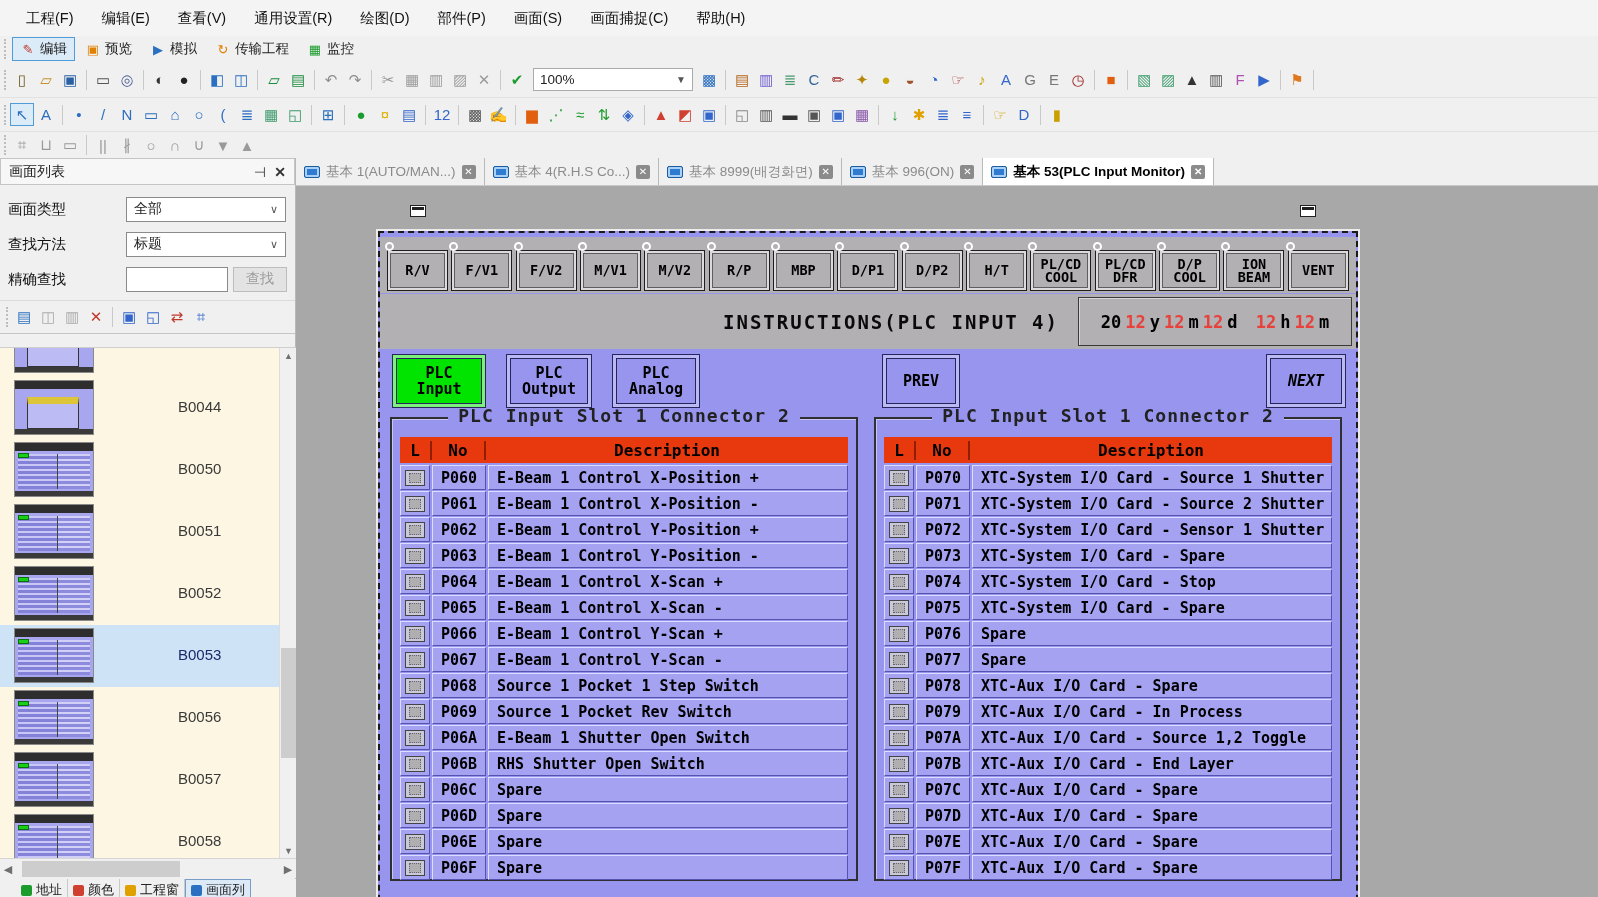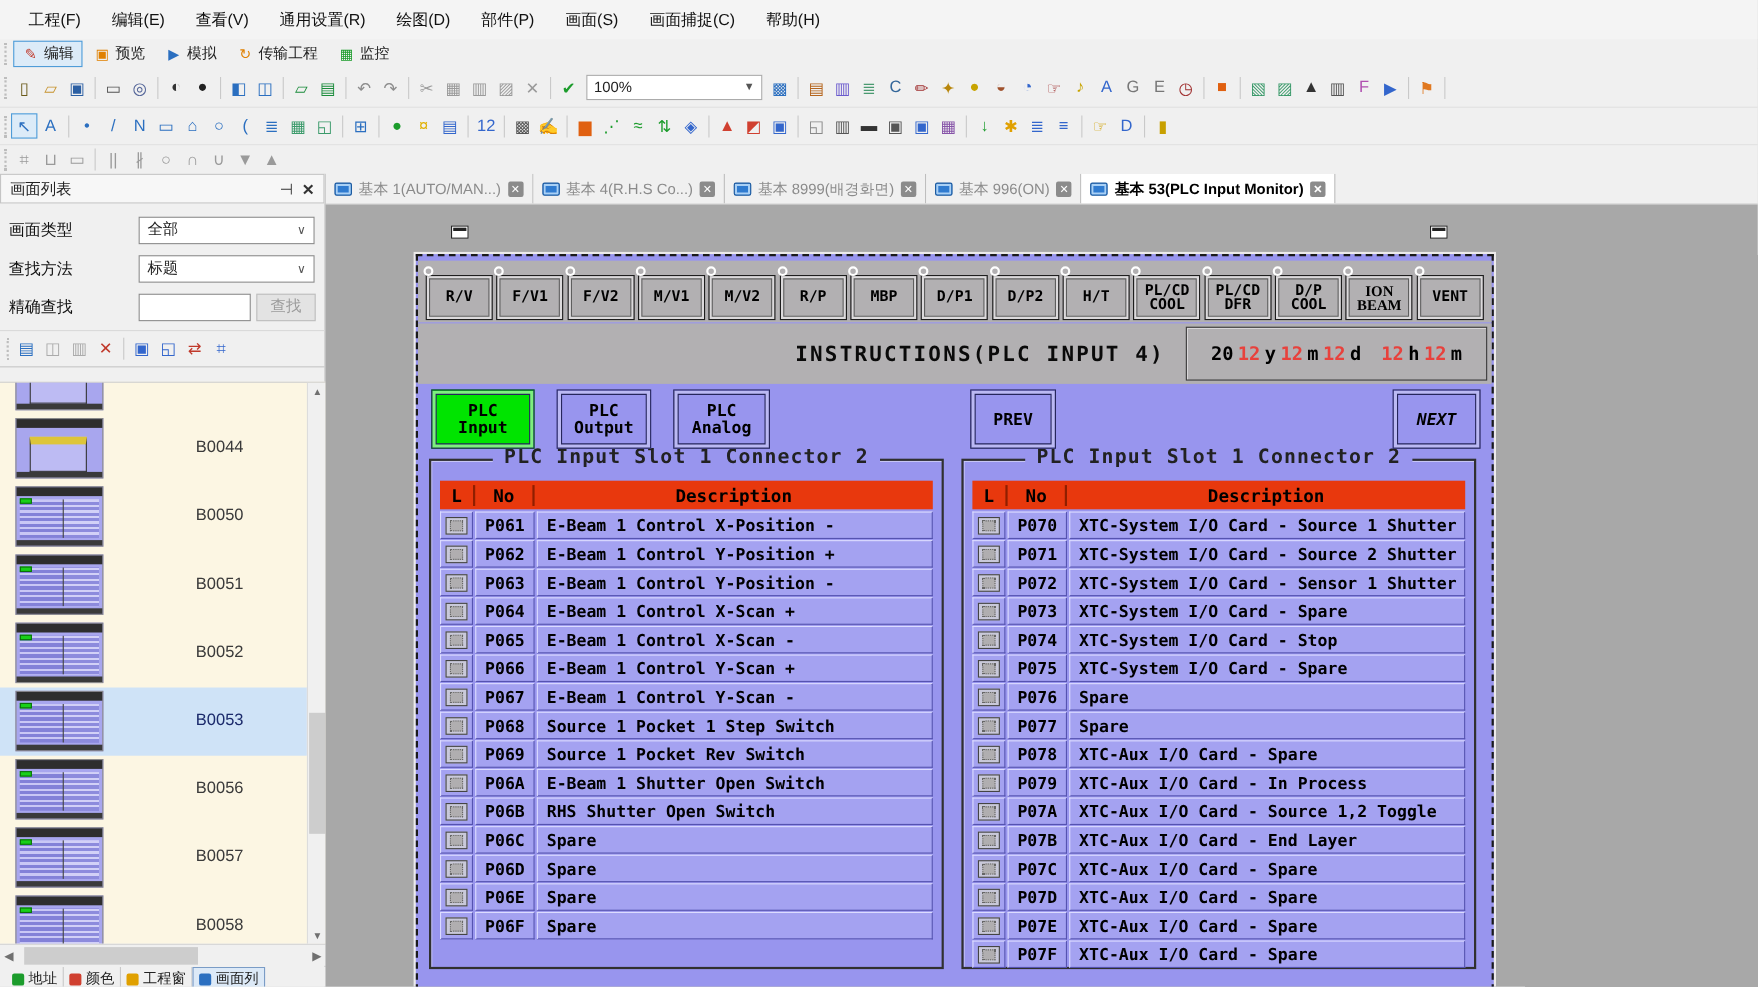--- a/index.html
+++ b/index.html
@@ -472,7 +472,7 @@
 DFR<span class="anchor"></span></div>
           <div class="topbtn" style="white-space: pre-line;">D/P
 COOL<span class="anchor"></span></div>
-          <div class="topbtn" style="white-space: pre-line; font-family: Liberation Serif, serif;">ION
+          <div class="topbtn" style="white-space: pre-line;">ION
 BEAM<span class="anchor"></span></div>
           <div class="topbtn" style="white-space: pre-line;">VENT<span class="anchor"></span></div>
         </div>

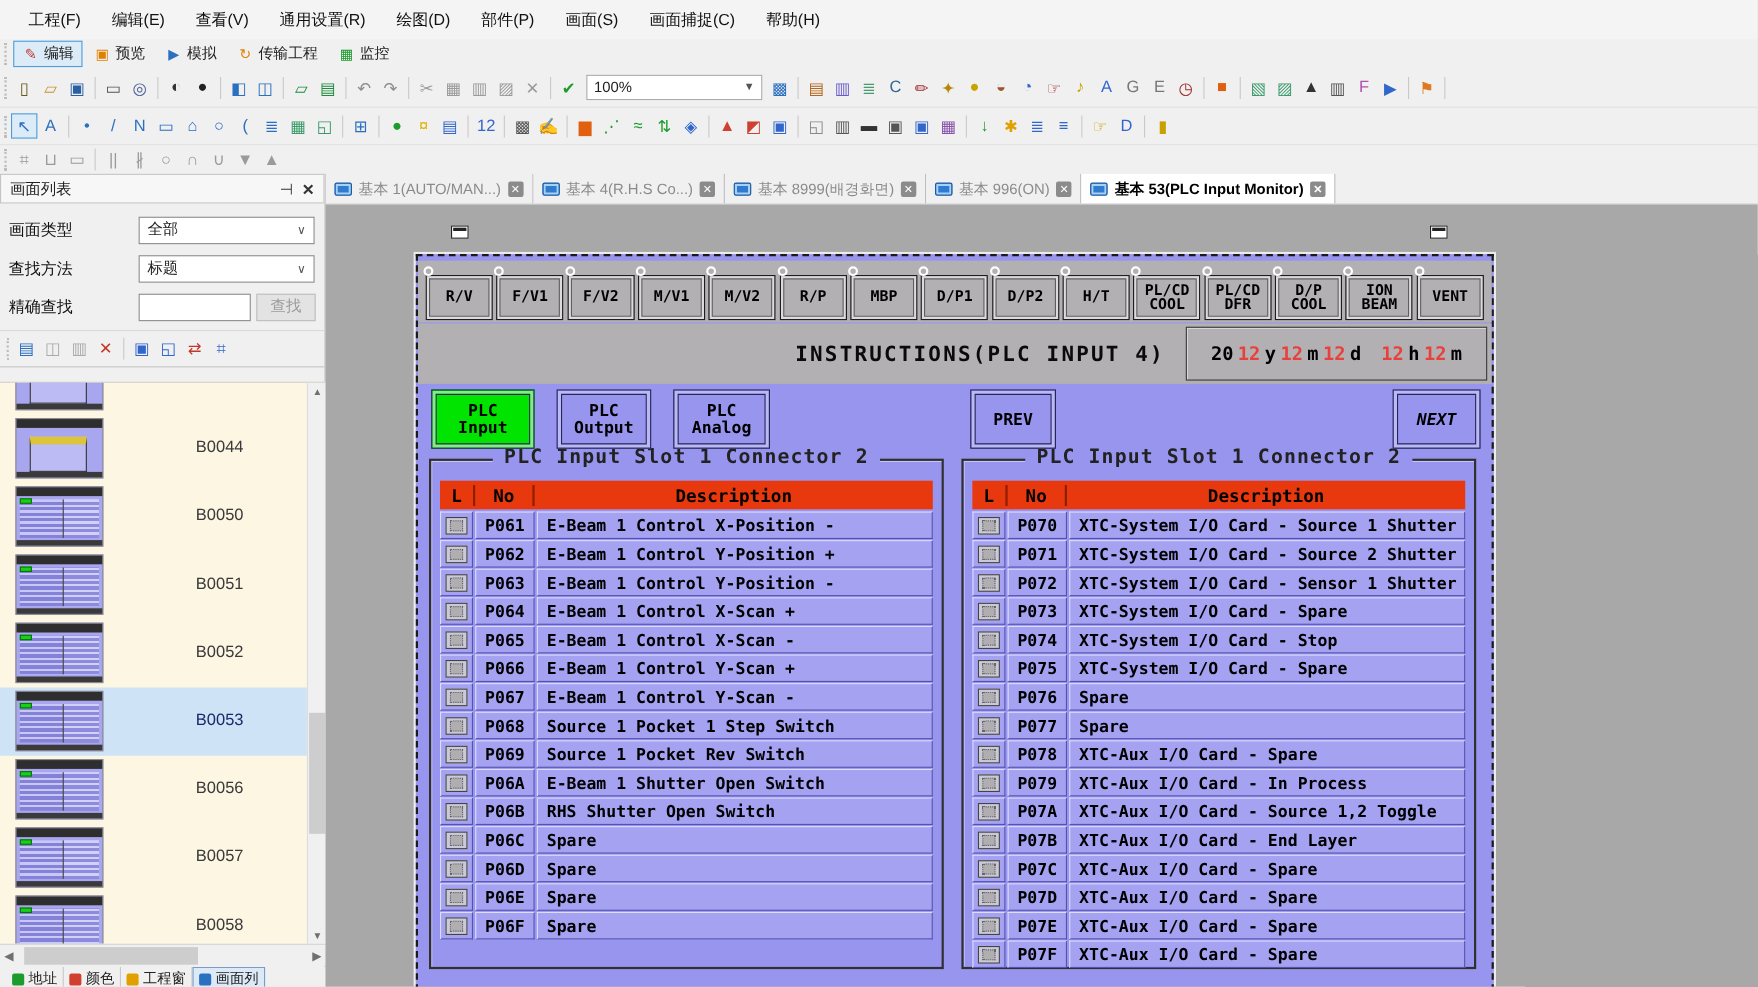--- a/index.html
+++ b/index.html
@@ -496,6 +496,15 @@
                 <div class="plampin"></div>
               </div>
             </div>
+            <div class="pcell pno">P060</div>
+            <div class="pcell pdesc">E-Beam 1 Control X-Position +</div>
+          </div>
+          <div class="prow">
+            <div class="pcell plampcell">
+              <div class="plamp">
+                <div class="plampin"></div>
+              </div>
+            </div>
             <div class="pcell pno">P061</div>
             <div class="pcell pdesc">E-Beam 1 Control X-Position -</div>
           </div>

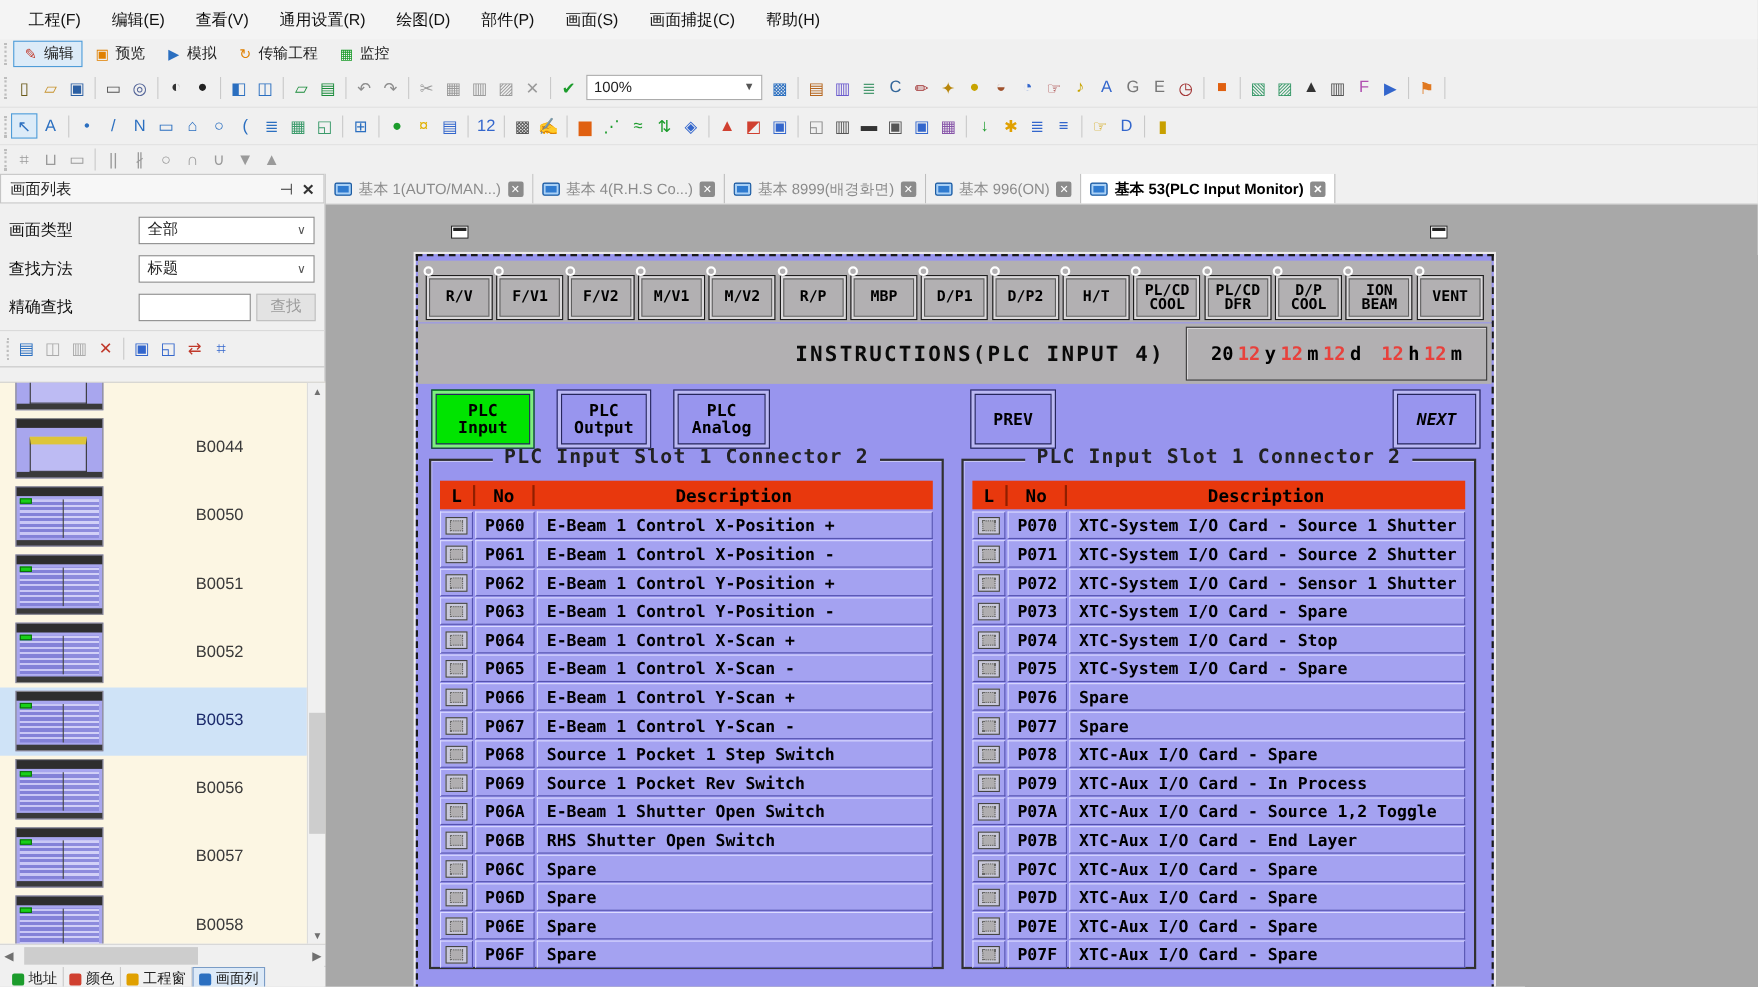--- a/index.html
+++ b/index.html
@@ -58,7 +58,7 @@
 #sb-hscroll{position:absolute;left:0;top:700px;width:296px;height:20px;background:#f0f0f0;border-top:1px solid #d5d5d5}
 #sb-hscroll .sarr{position:absolute;top:2px;width:16px;height:16px;color:#707070;font-size:11px;display:flex;align-items:center;justify-content:center}
 #sb-hthumb{position:absolute;left:22px;top:2px;width:158px;height:16px;background:#cdcdcd}
-#sb-tabs{position:absolute;left:0;top:721px;width:296px;height:18px;display:flex;align-items:flex-start;gap:0;overflow:hidden;background:#f0f0f0;padding-left:6px}
+#sb-tabs{position:absolute;left:0;top:721px;width:296px;height:18px;display:flex;align-items:flex-start;gap:0;overflow:hidden;background:#f0f0f0;padding-left:16px}
 .sbtab{display:flex;align-items:center;gap:4px;padding:2px 5px;font-size:13px;color:#222;border-right:1px solid #c9c9c9;height:22px}
 .sbtab.active{border:1px solid #7a9cc6;background:#dce9f7}
 .sbtab .sq{width:11px;height:11px;border-radius:2px}

